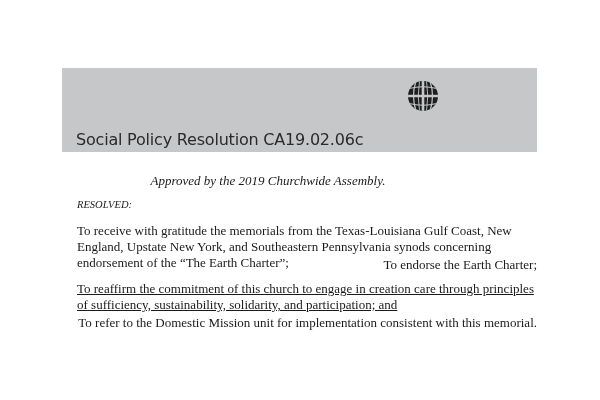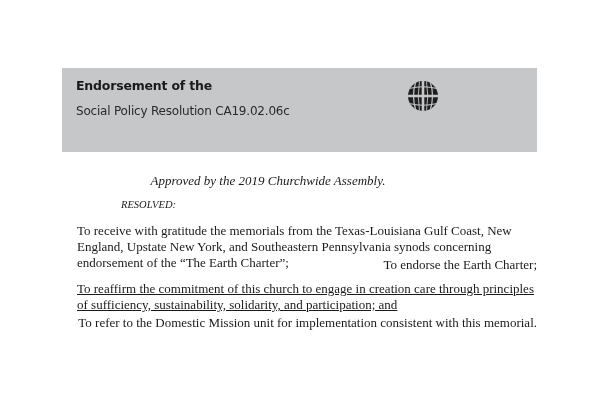--- a/index.html
+++ b/index.html
@@ -101,7 +101,6 @@
 
 <div class="banner">
   <div class="banner-title">
-    <div>Endorsement of the</div>
   </div>
   <div class="banner-subtitle">Social Policy Resolution CA19.02.06c</div>
 

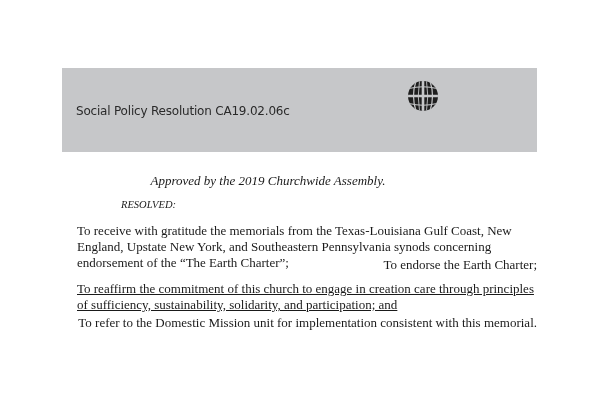--- a/index.html
+++ b/index.html
@@ -35,9 +35,9 @@
     .banner-subtitle {
       position: absolute;
       left: 14px;
-      top: 35px;
+      top: 64px;
       font-family: "DejaVu Sans", sans-serif;
-      font-size: 12px;
+      font-size: 16px;
       line-height: 16px;
       color: #2a2a2a;
       letter-spacing: -0.2px;

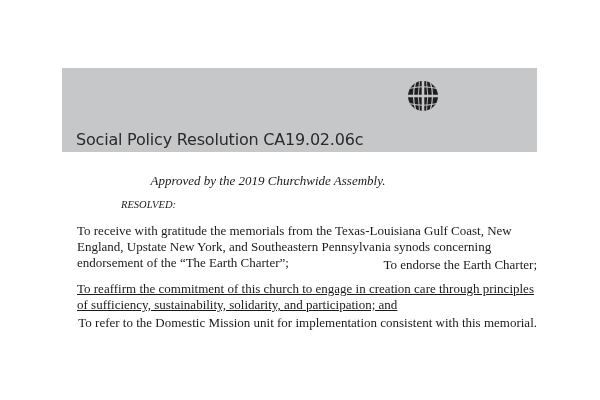--- a/index.html
+++ b/index.html
@@ -80,7 +80,6 @@
       font-style: italic;
       font-size: 10.5px;
       color: #1a1a1a;
-      margin-left: 44px;
     }
     .para {
       position: absolute;

